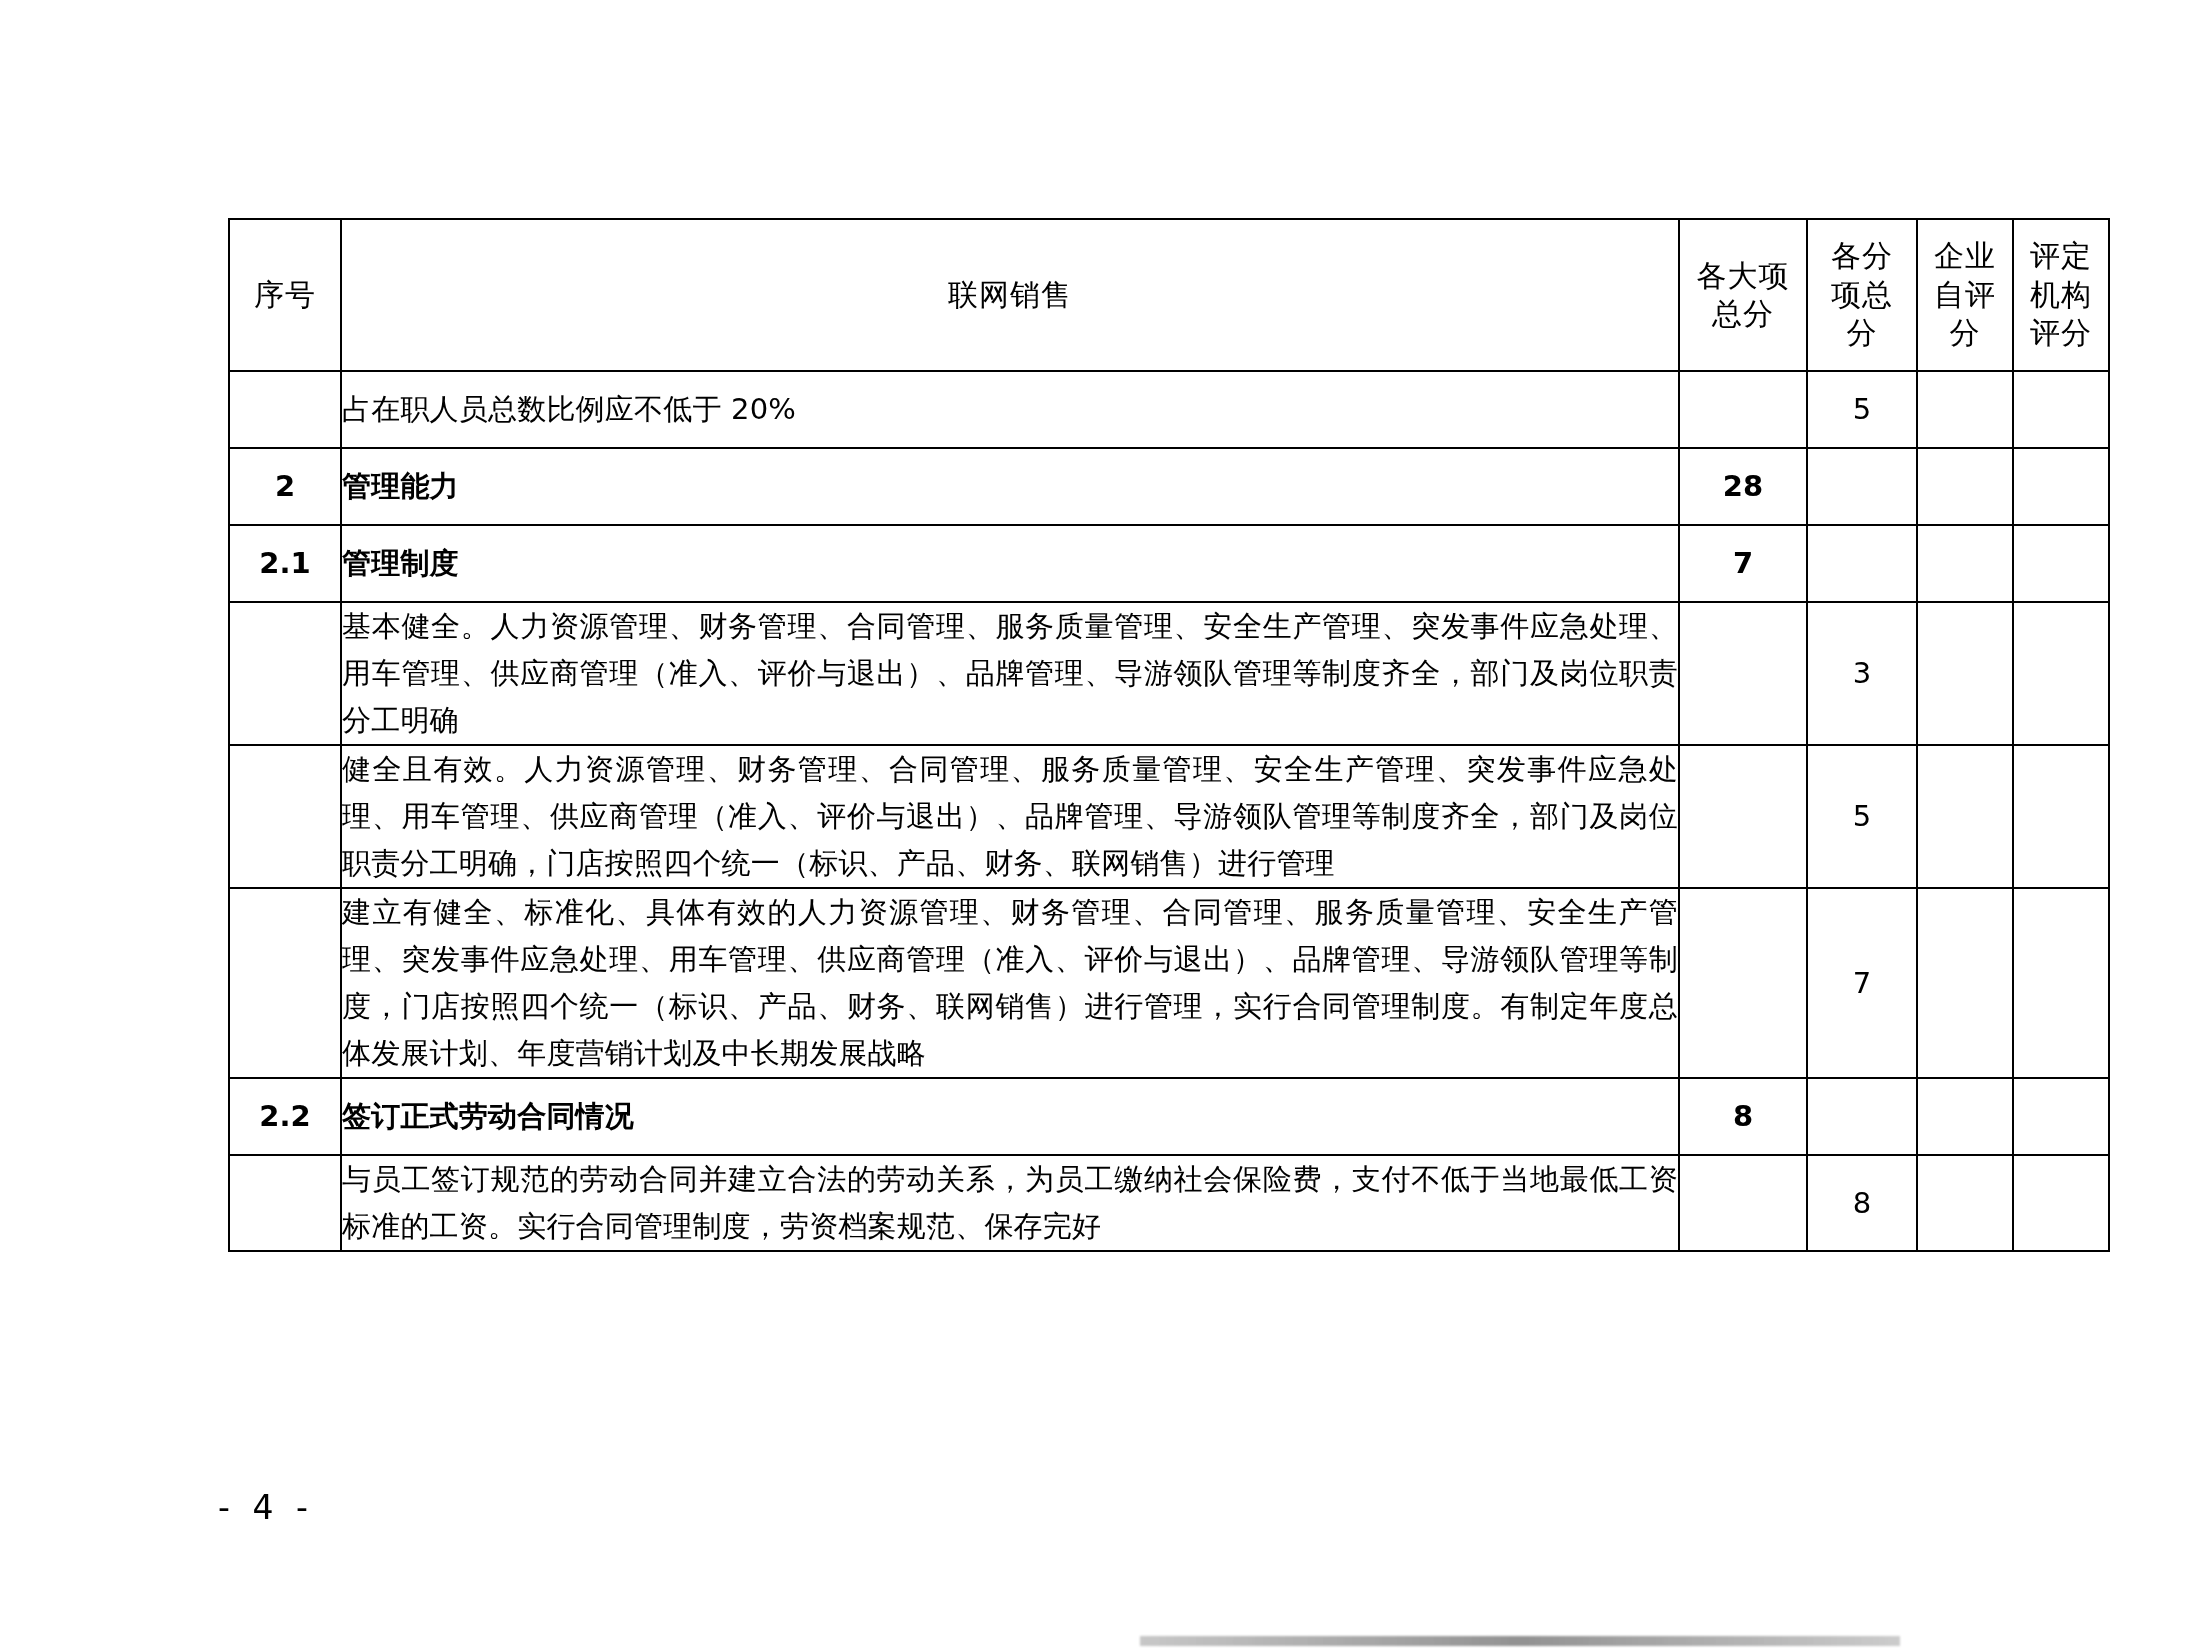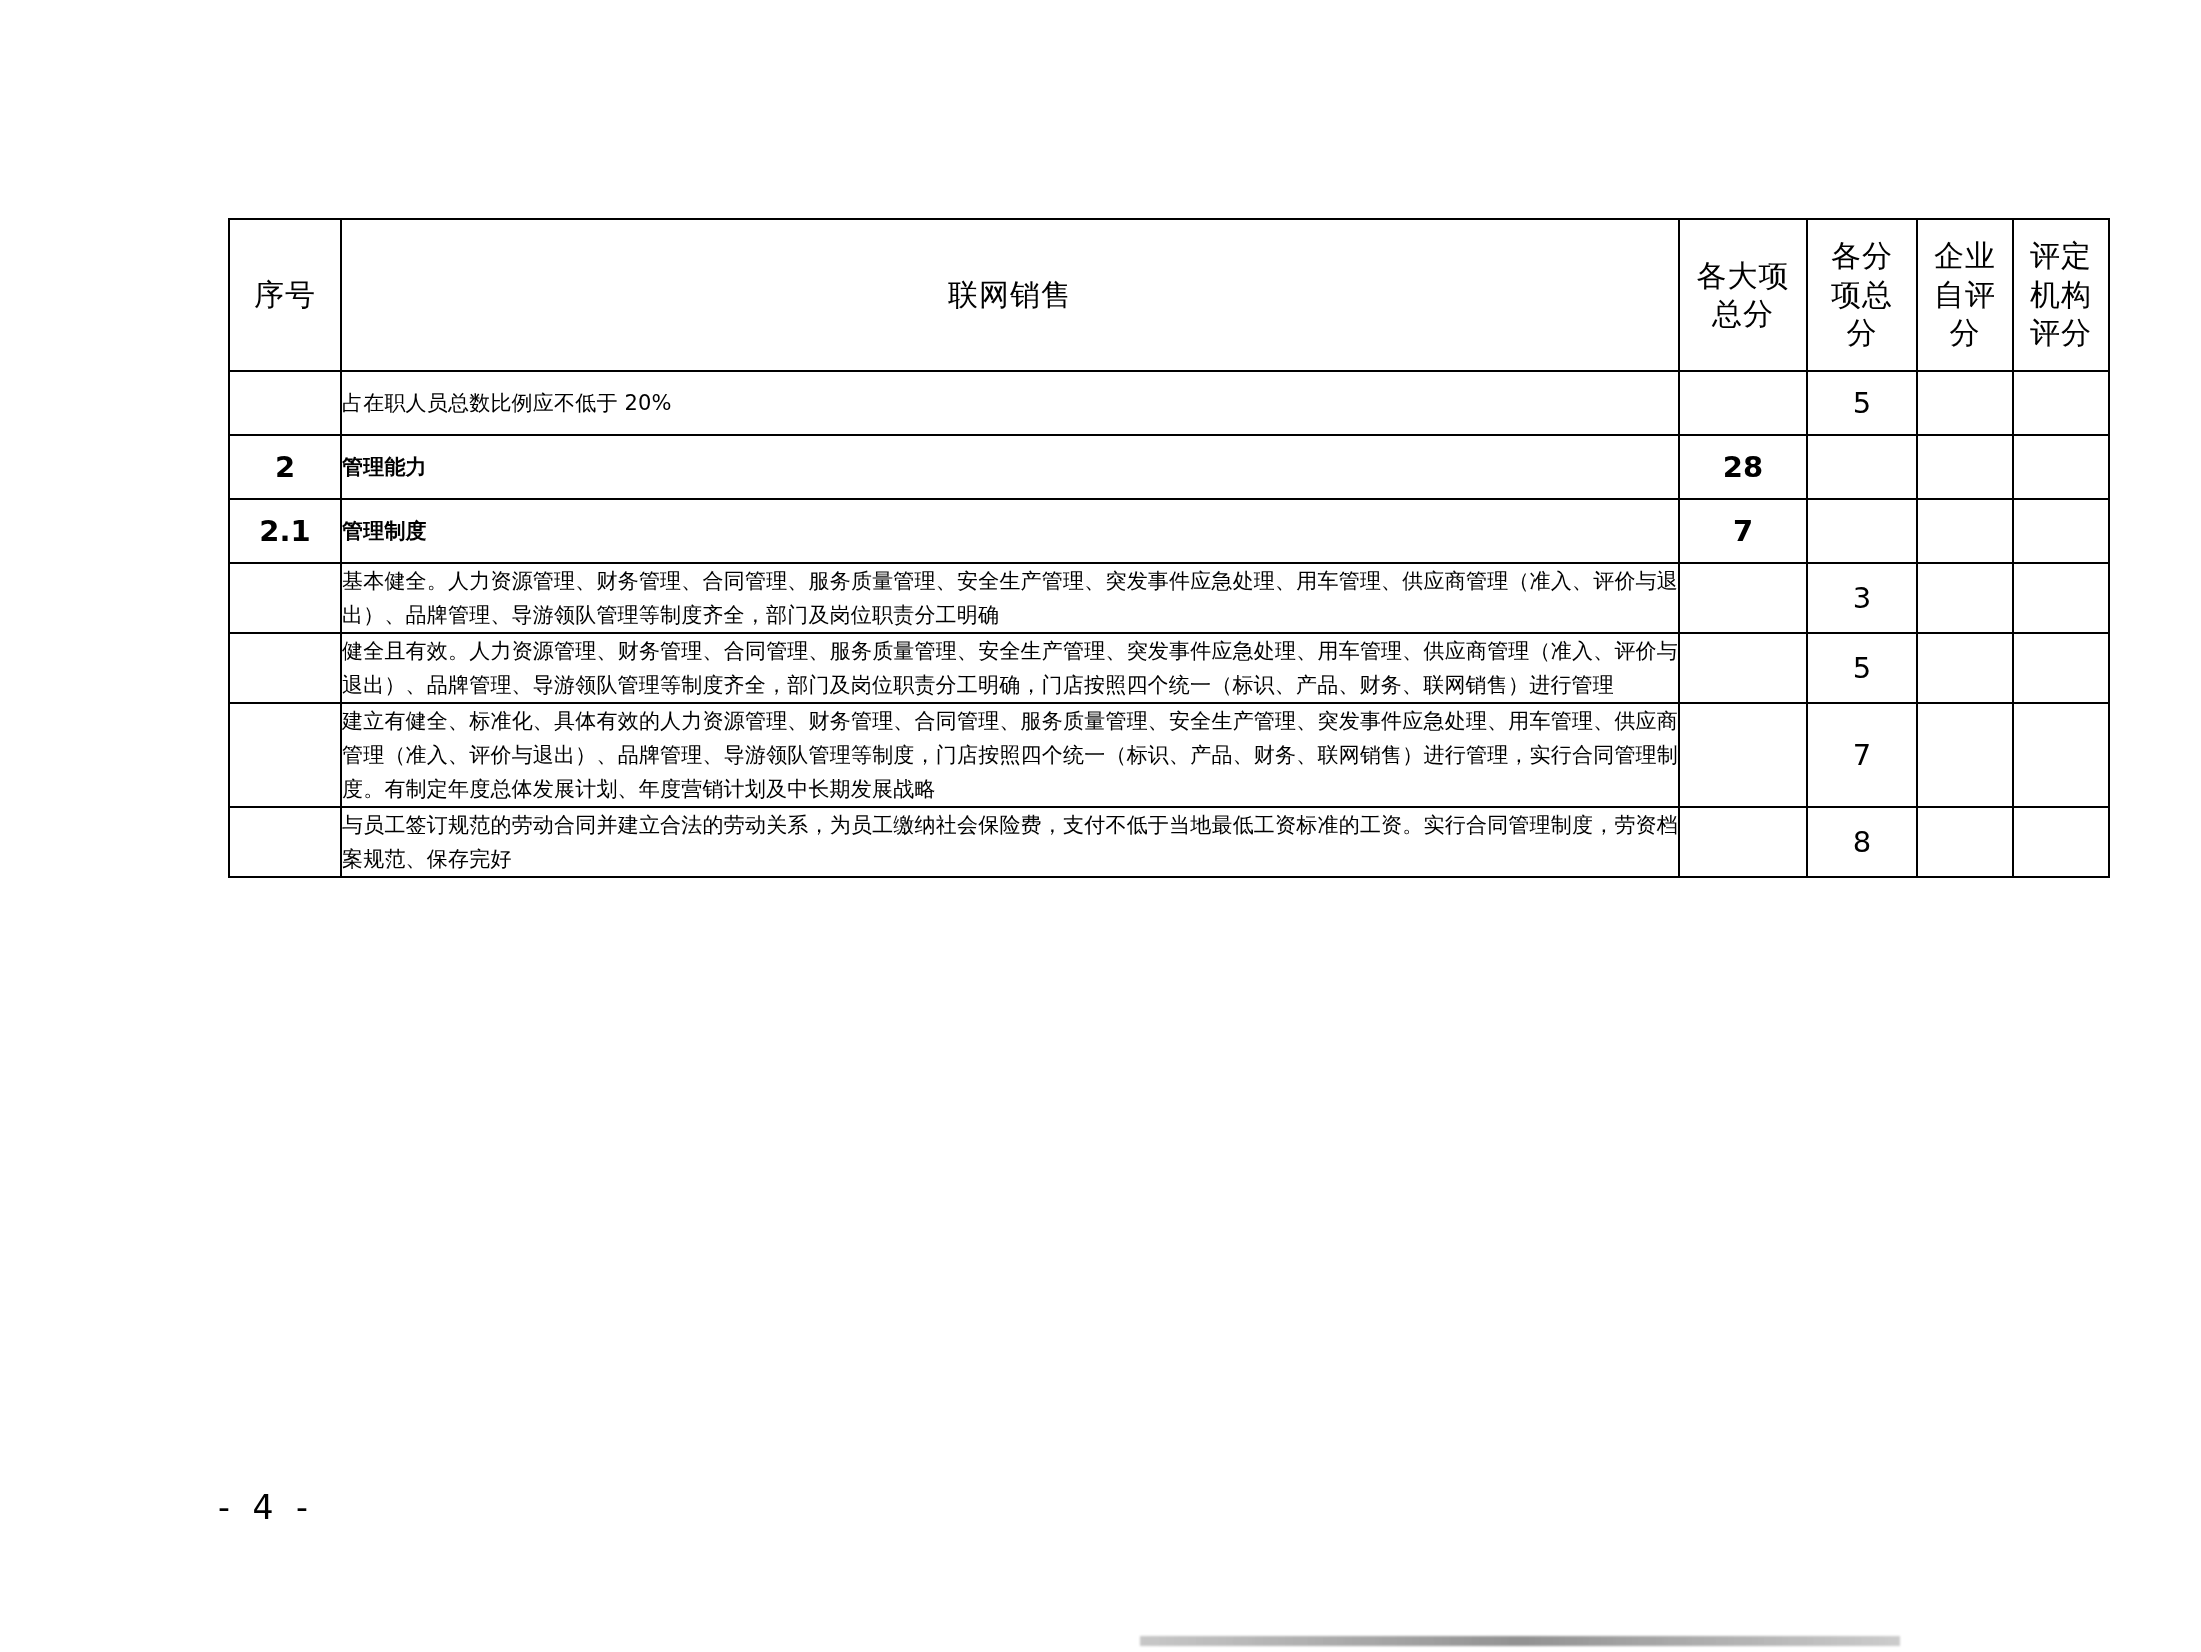--- a/index.html
+++ b/index.html
@@ -57,7 +57,7 @@
     height: 150px;
   }
   .cell-text {
-    font-size: 21px;
+    font-size: 29px;
     line-height: 1.62;
     padding: 12px 14px 12px 24px;
     text-align: justify;

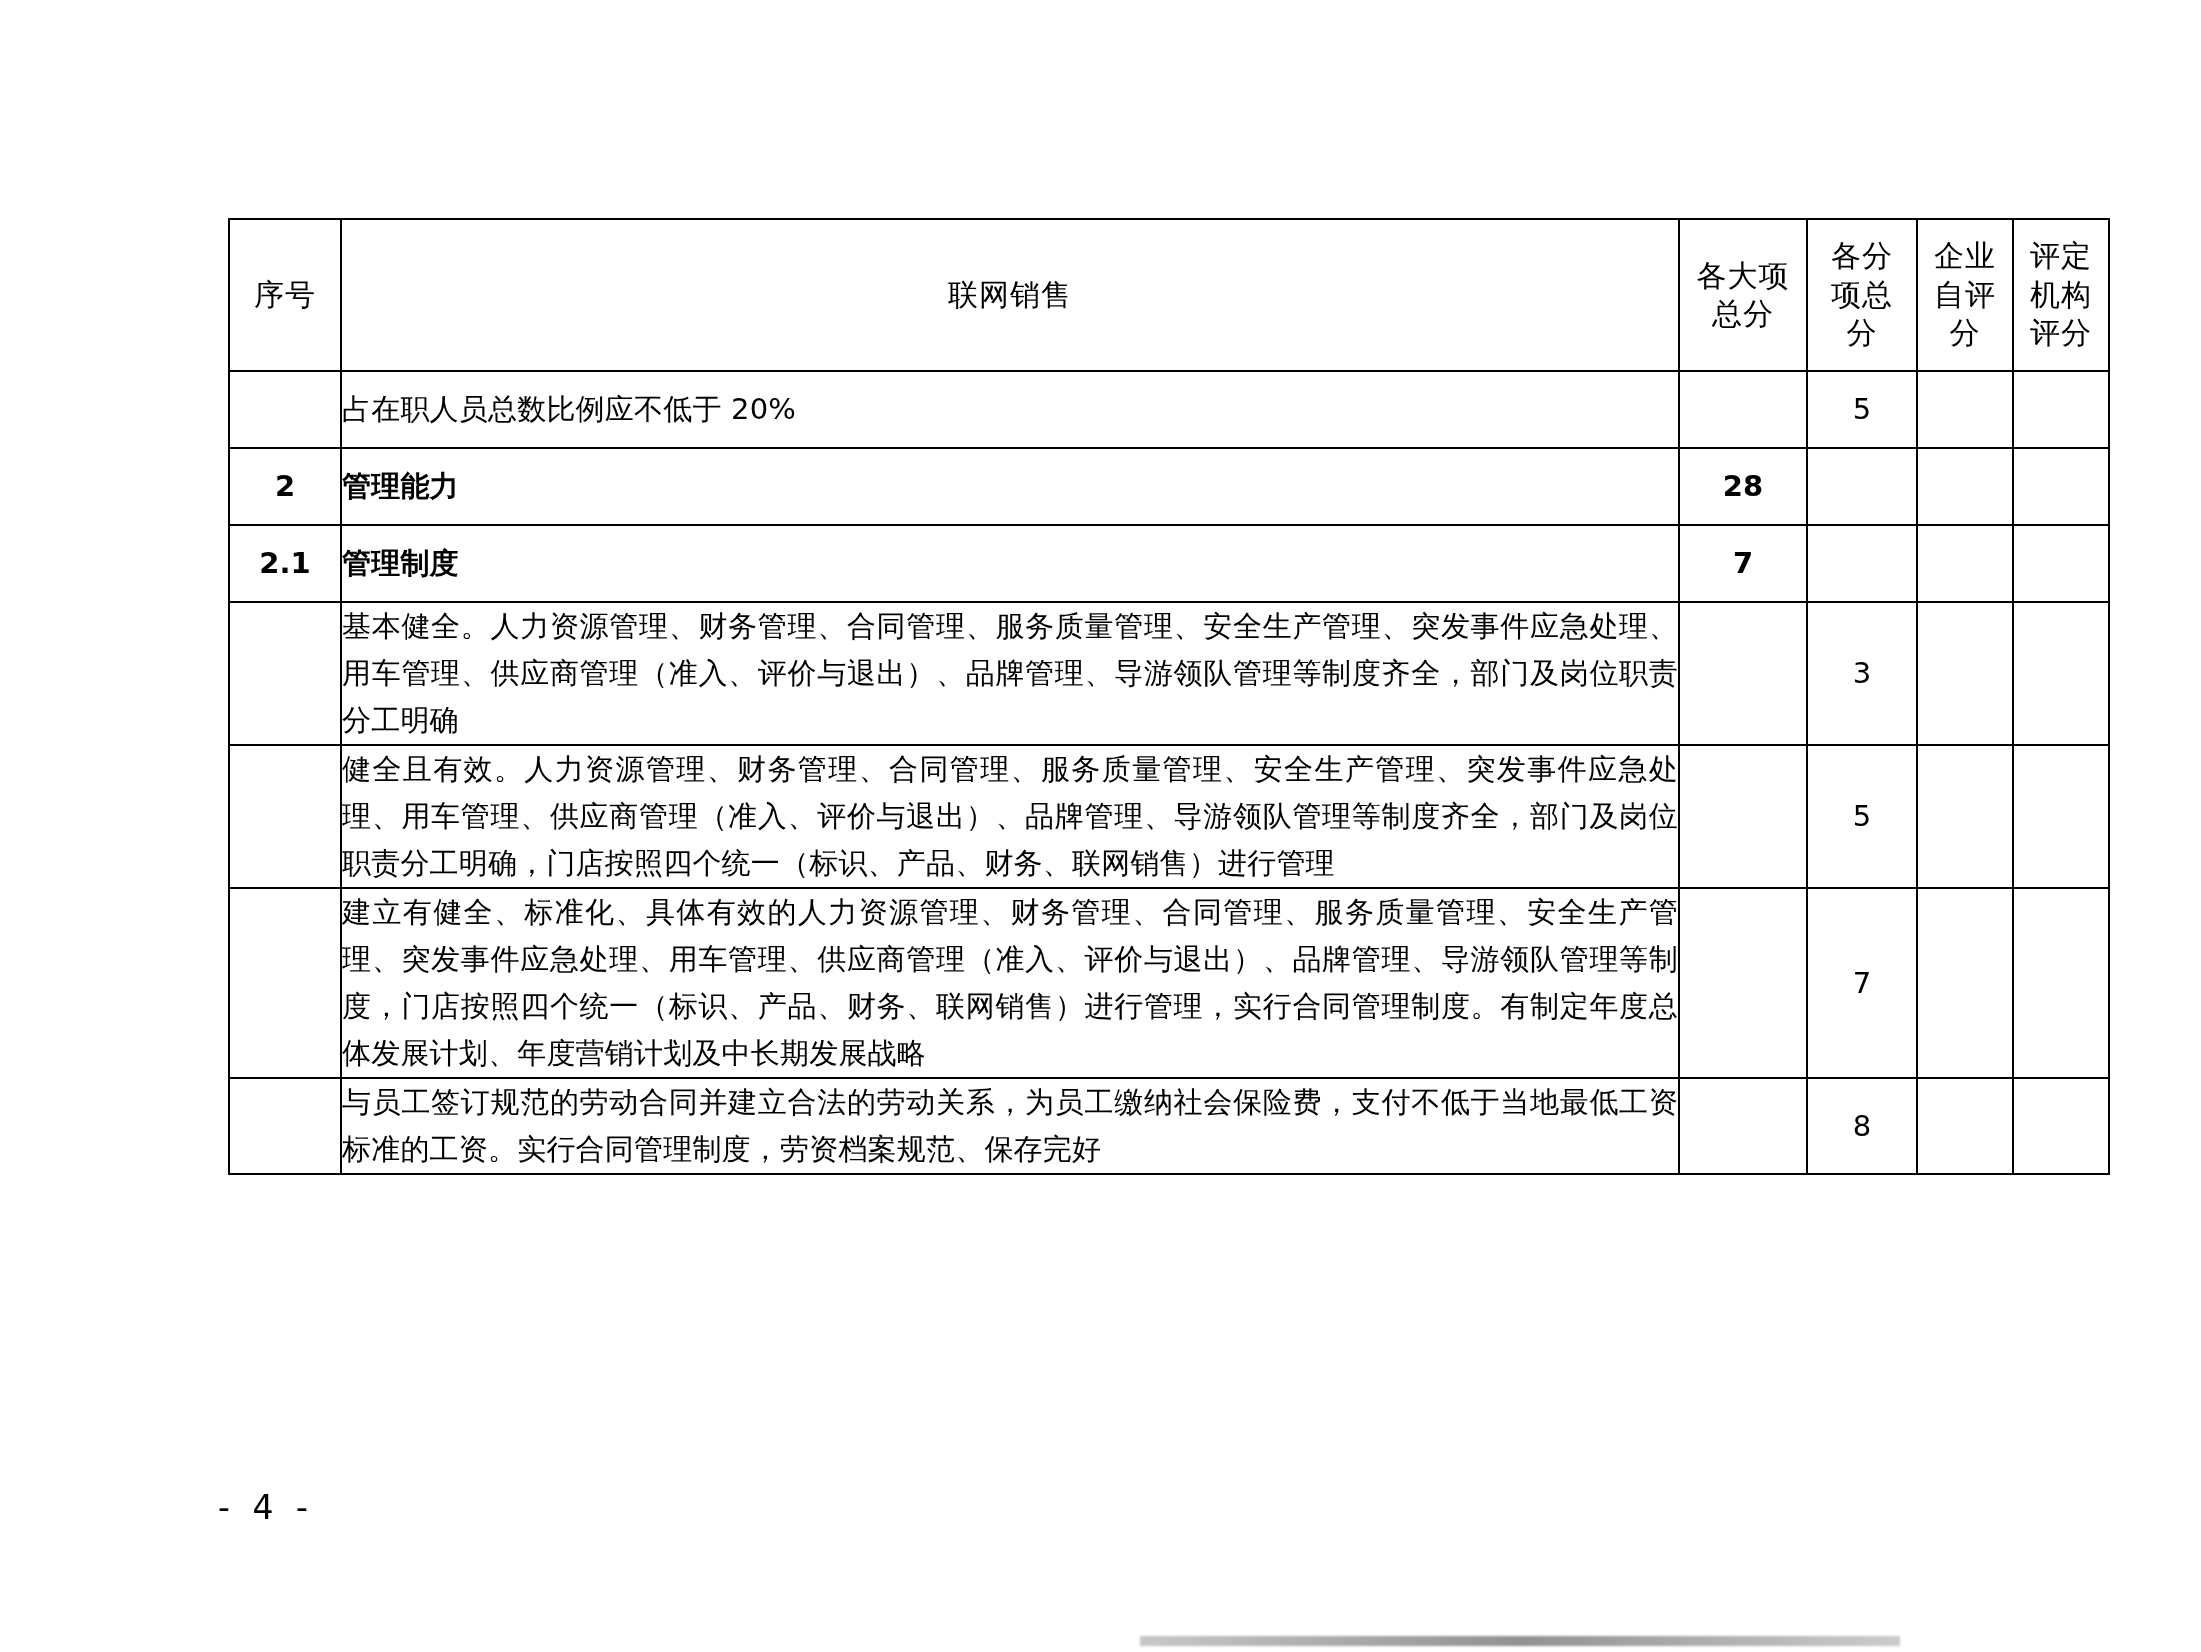--- a/index.html
+++ b/index.html
@@ -194,6 +194,14 @@
           <td class="num-center"></td>
         </tr>
 
+        <tr class="row-sec">
+          <td class="num-center bold">2.2</td>
+          <td class="cell-text single">签订正式劳动合同情况</td>
+          <td class="num-center">8</td>
+          <td class="num-center"></td>
+          <td class="num-center"></td>
+          <td class="num-center"></td>
+        </tr>
 
 
         <tr>

